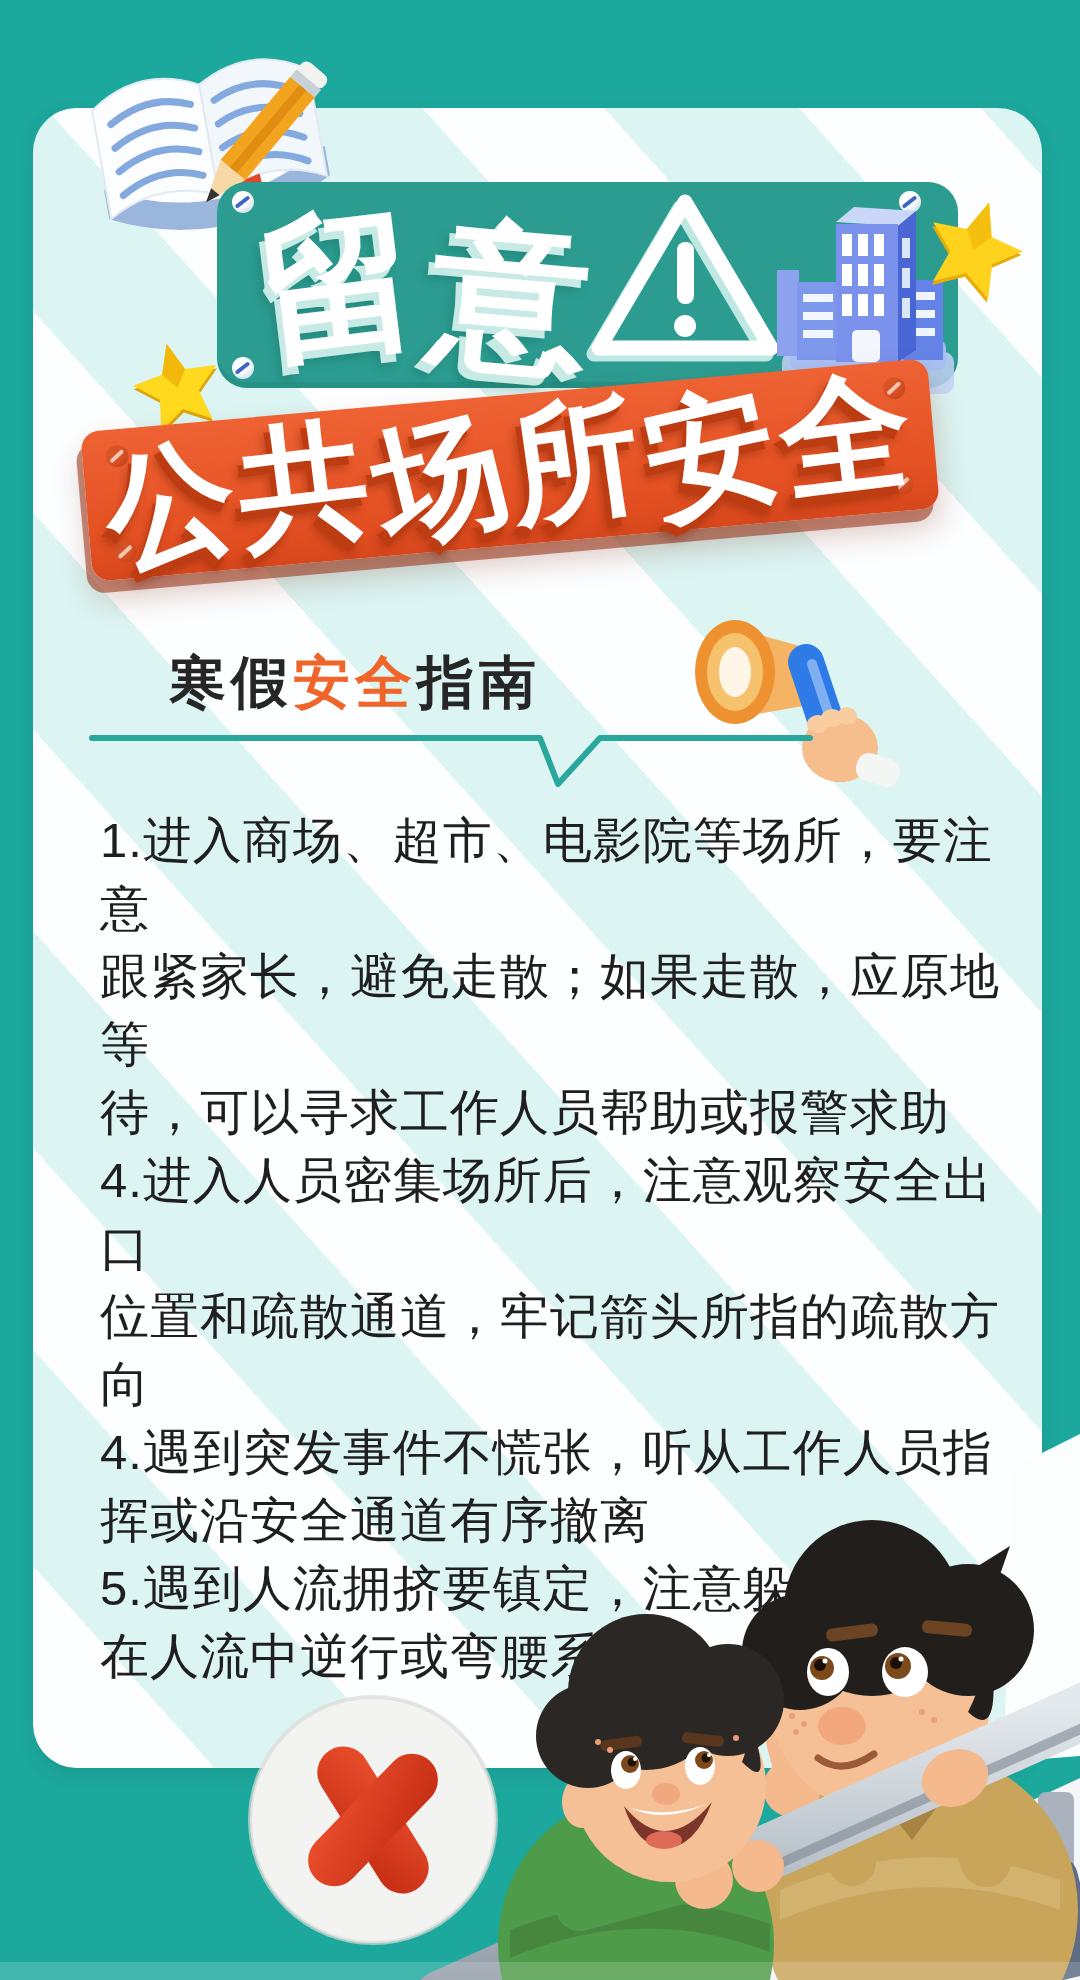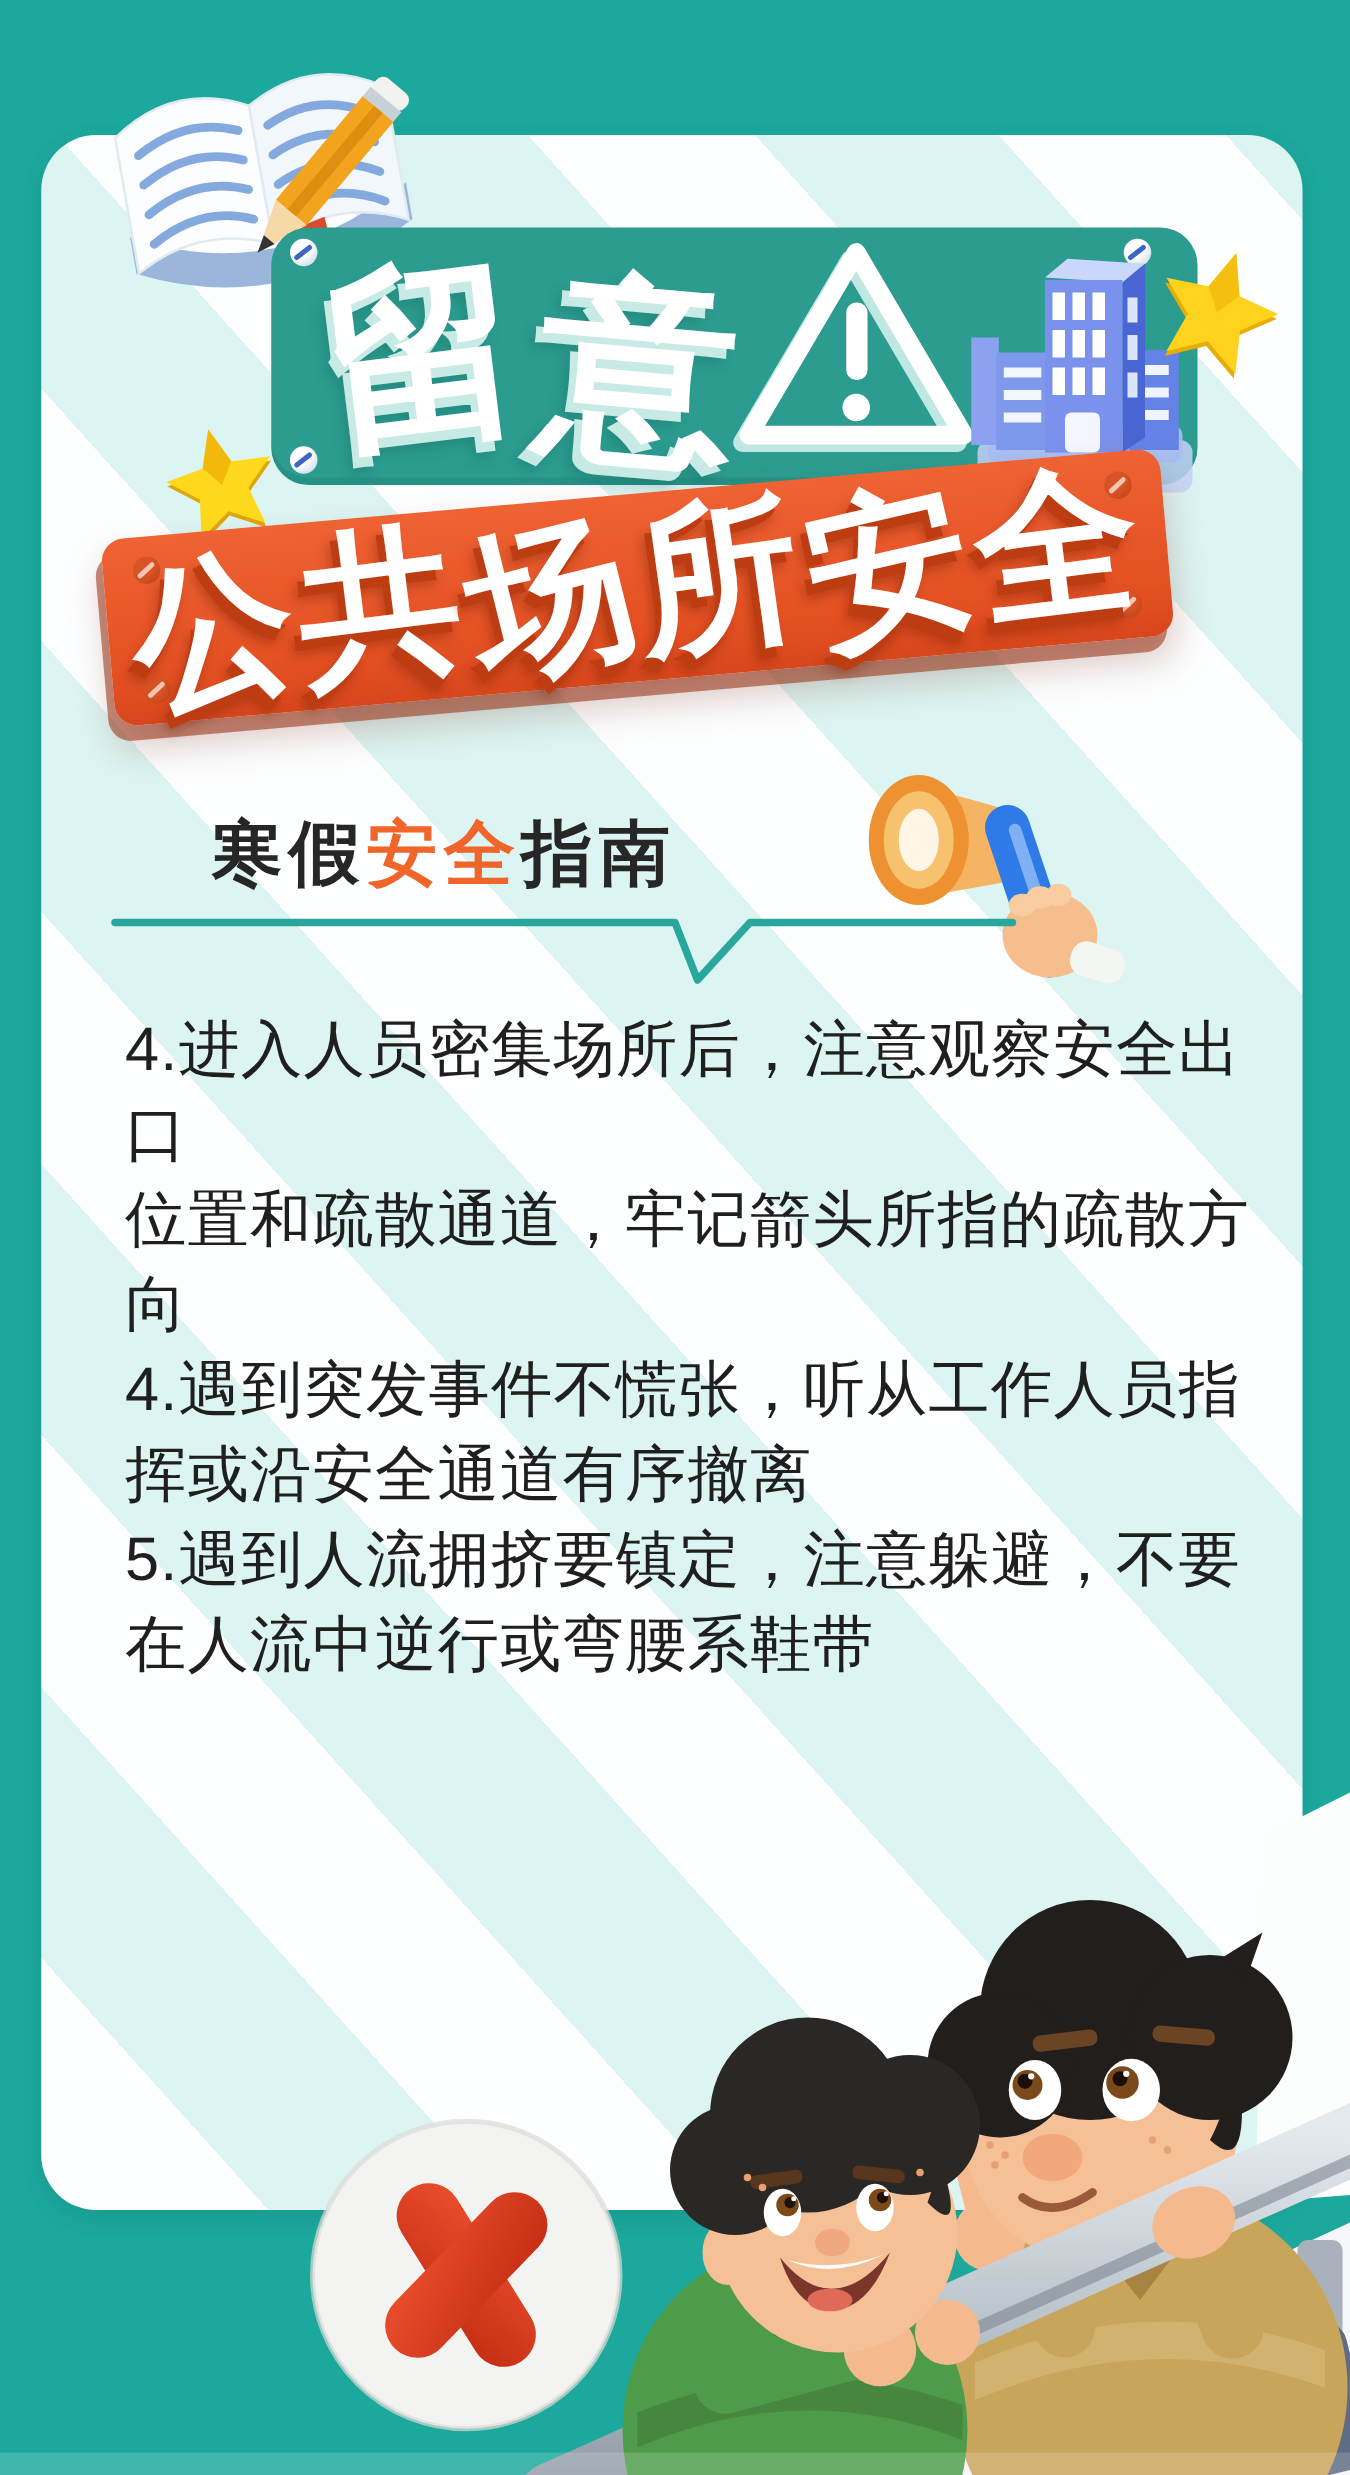--- a/index.html
+++ b/index.html
@@ -186,6 +186,9 @@
 </svg>
 
 <div class="abs tips">
+  <p>1.进入商场、超市、电影院等场所，要注意
+跟紧家长，避免走散；如果走散，应原地等
+待，可以寻求工作人员帮助或报警求助</p>
   <p>4.进入人员密集场所后，注意观察安全出口
 位置和疏散通道，牢记箭头所指的疏散方向</p>
   <p>4.遇到突发事件不慌张，听从工作人员指

